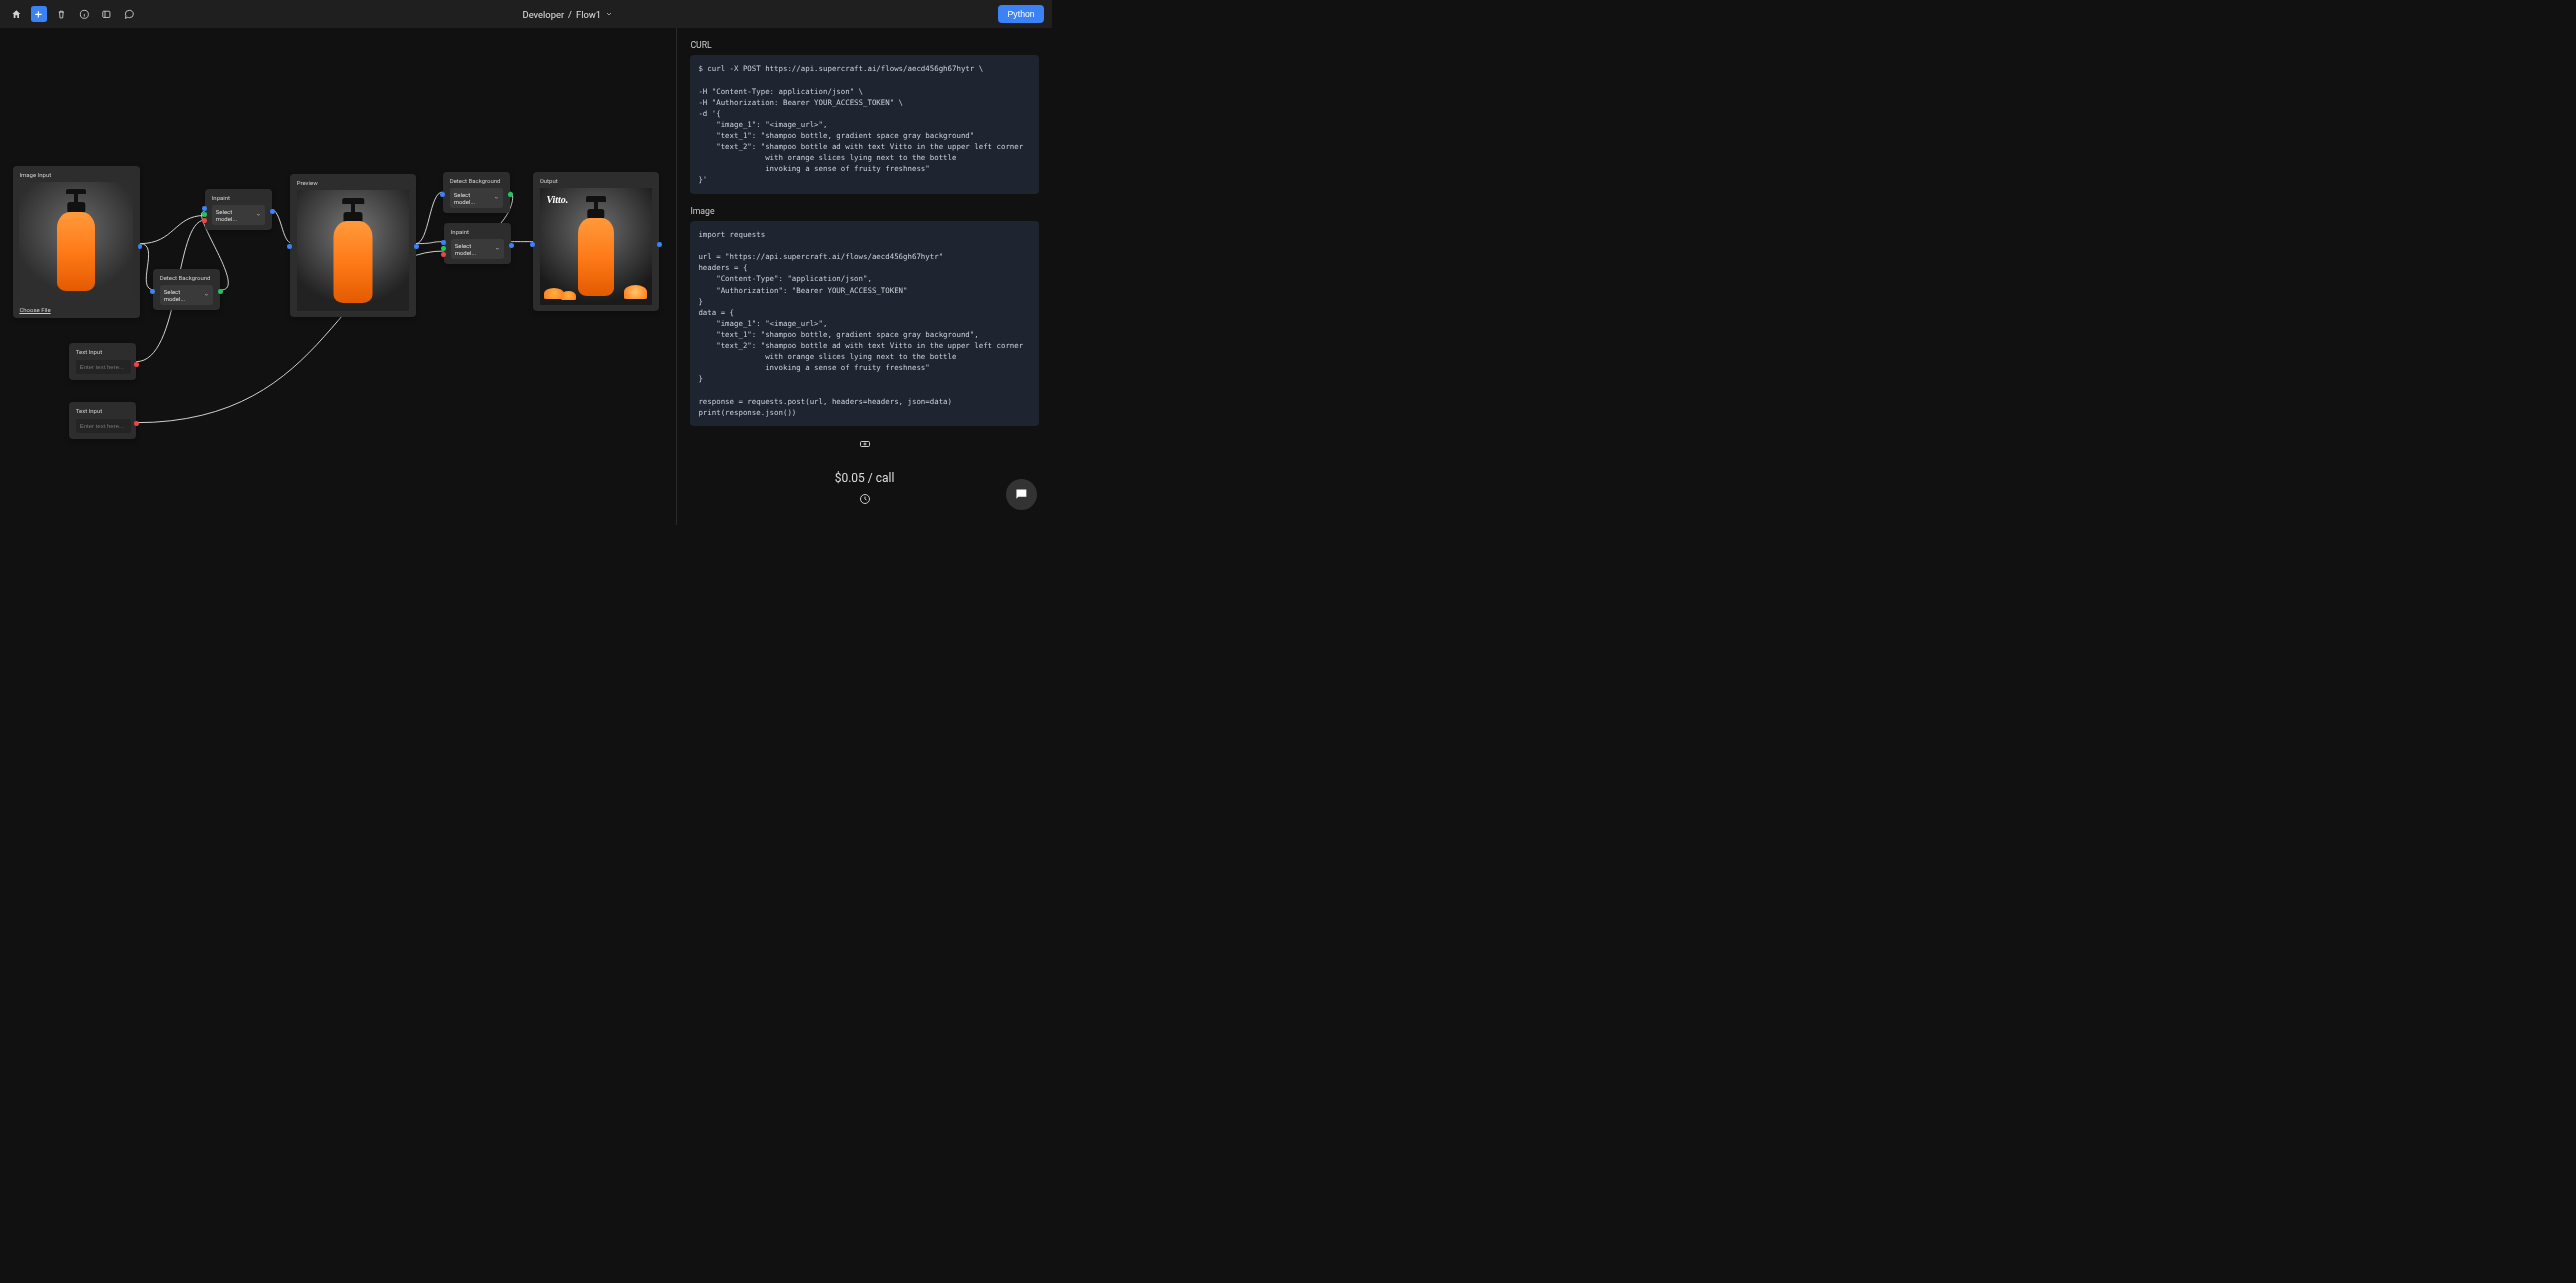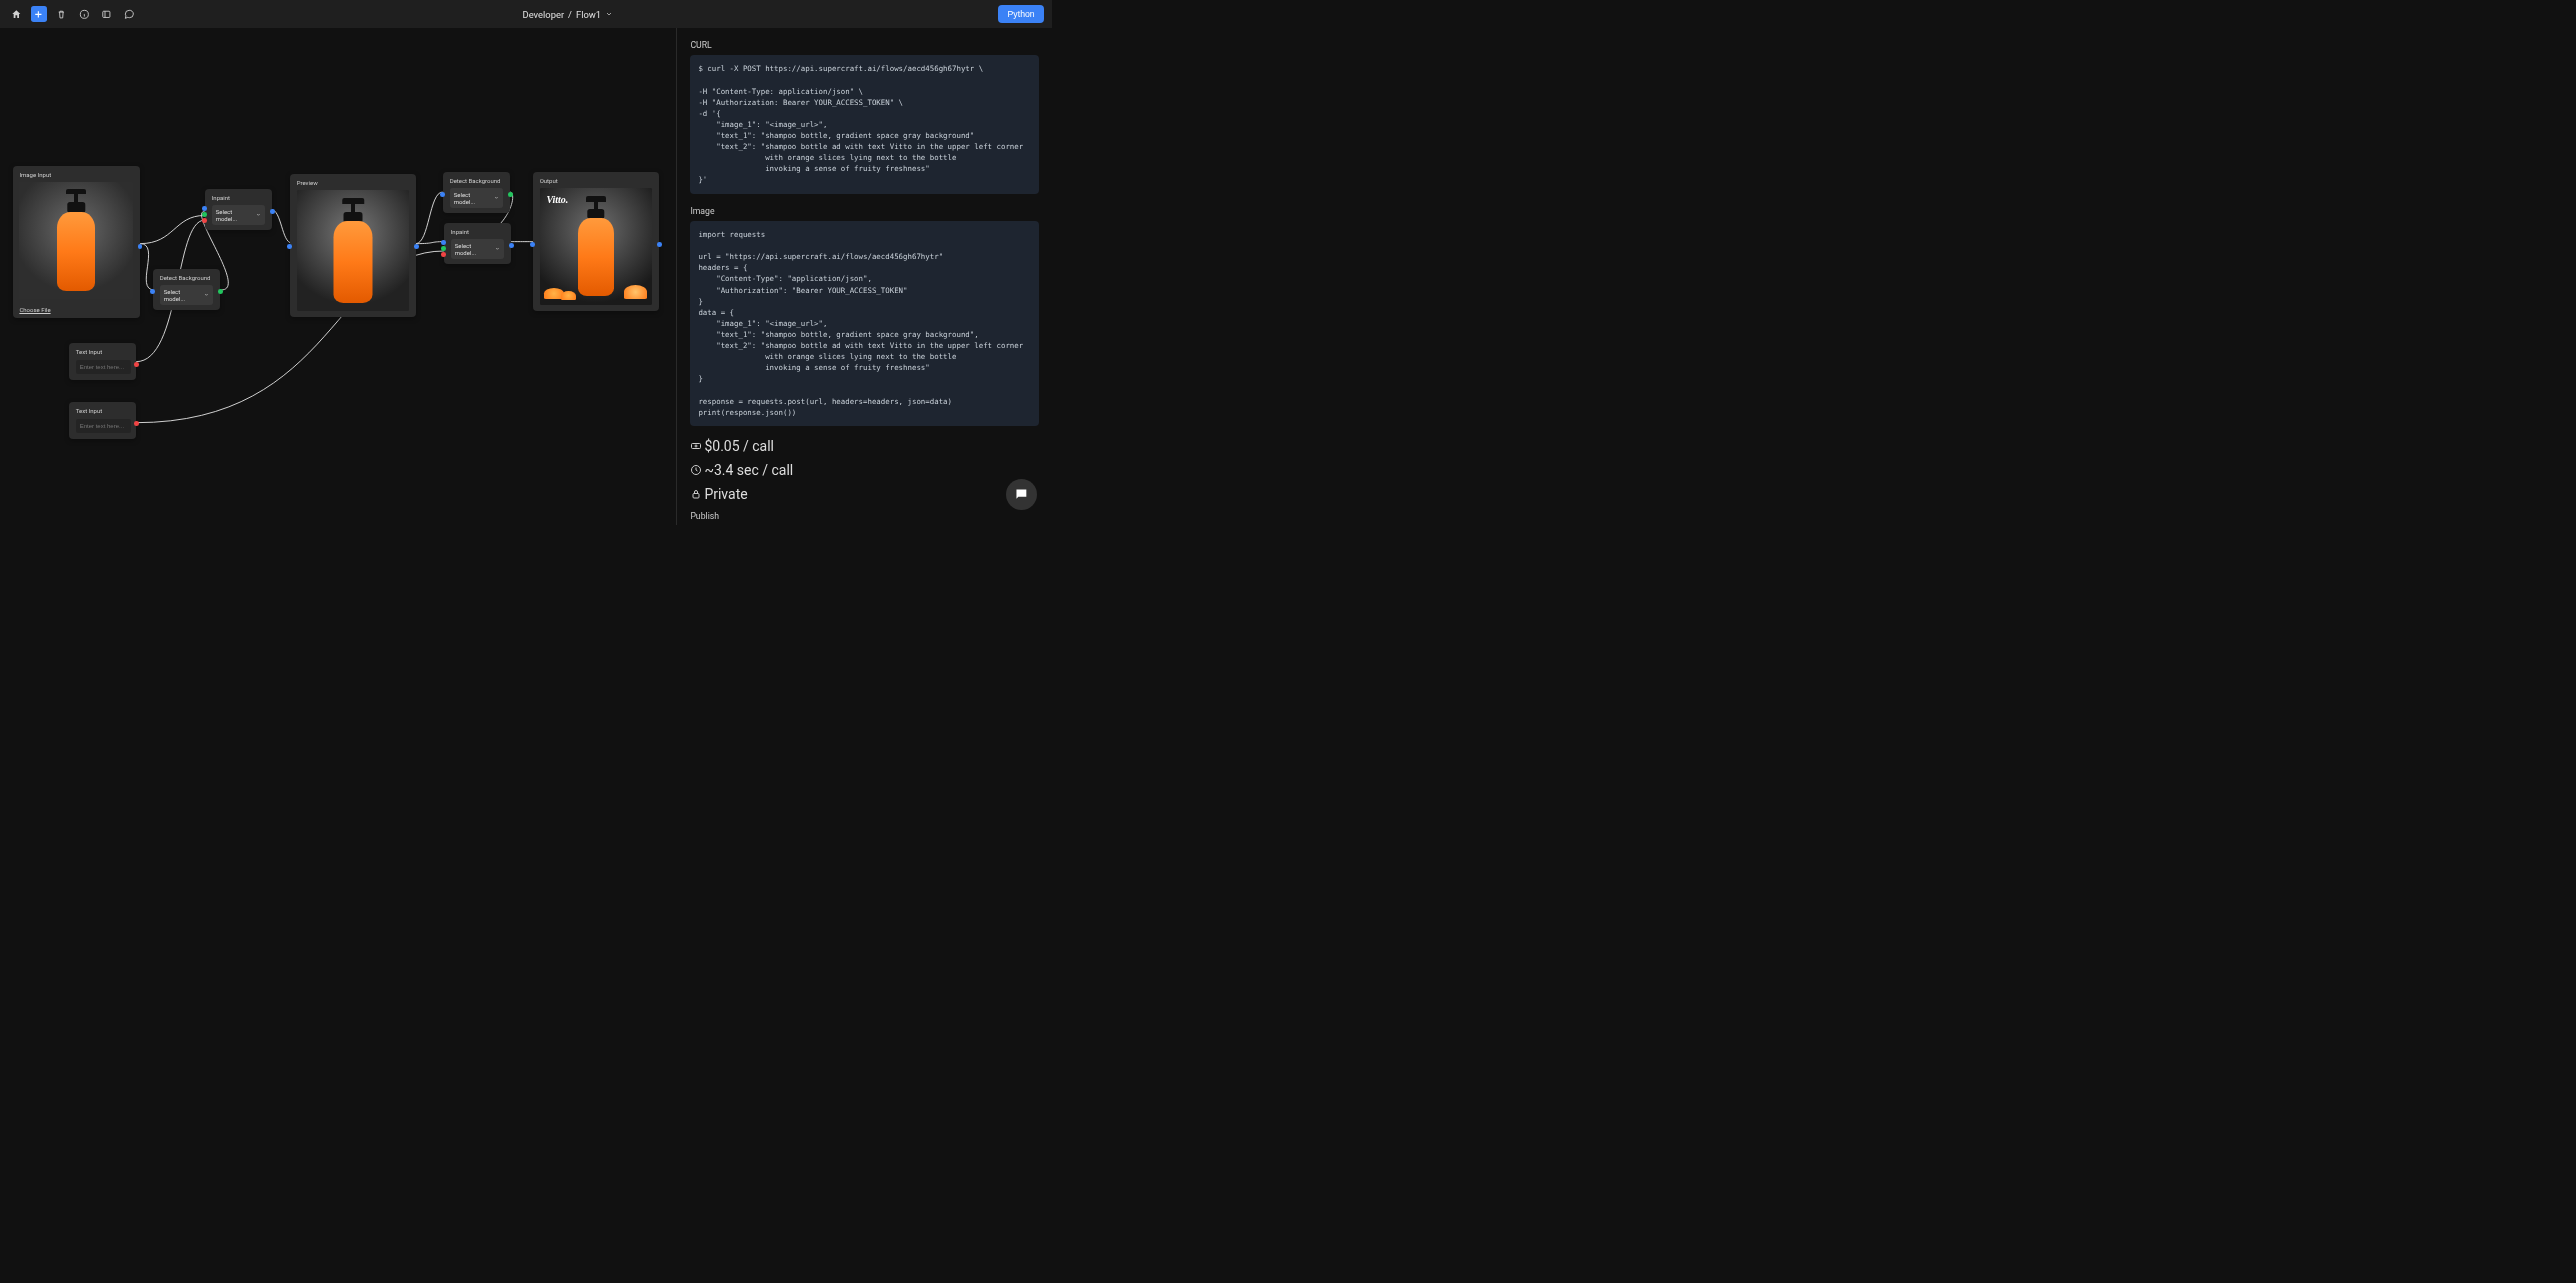--- a/index.html
+++ b/index.html
@@ -146,10 +146,11 @@
 .meta-row {
   display: flex;
   align-items: center;
-  gap: 2px;
+  gap: 21px;
   margin-bottom: 8px;
-  font-size: 14px;
+  font-size: 12px;
   color: #ddd;
+  flex-direction: column;
 }
 .meta-row svg { width: 12px; height: 12px; color: #ccc; }
 .chat-bubble {

